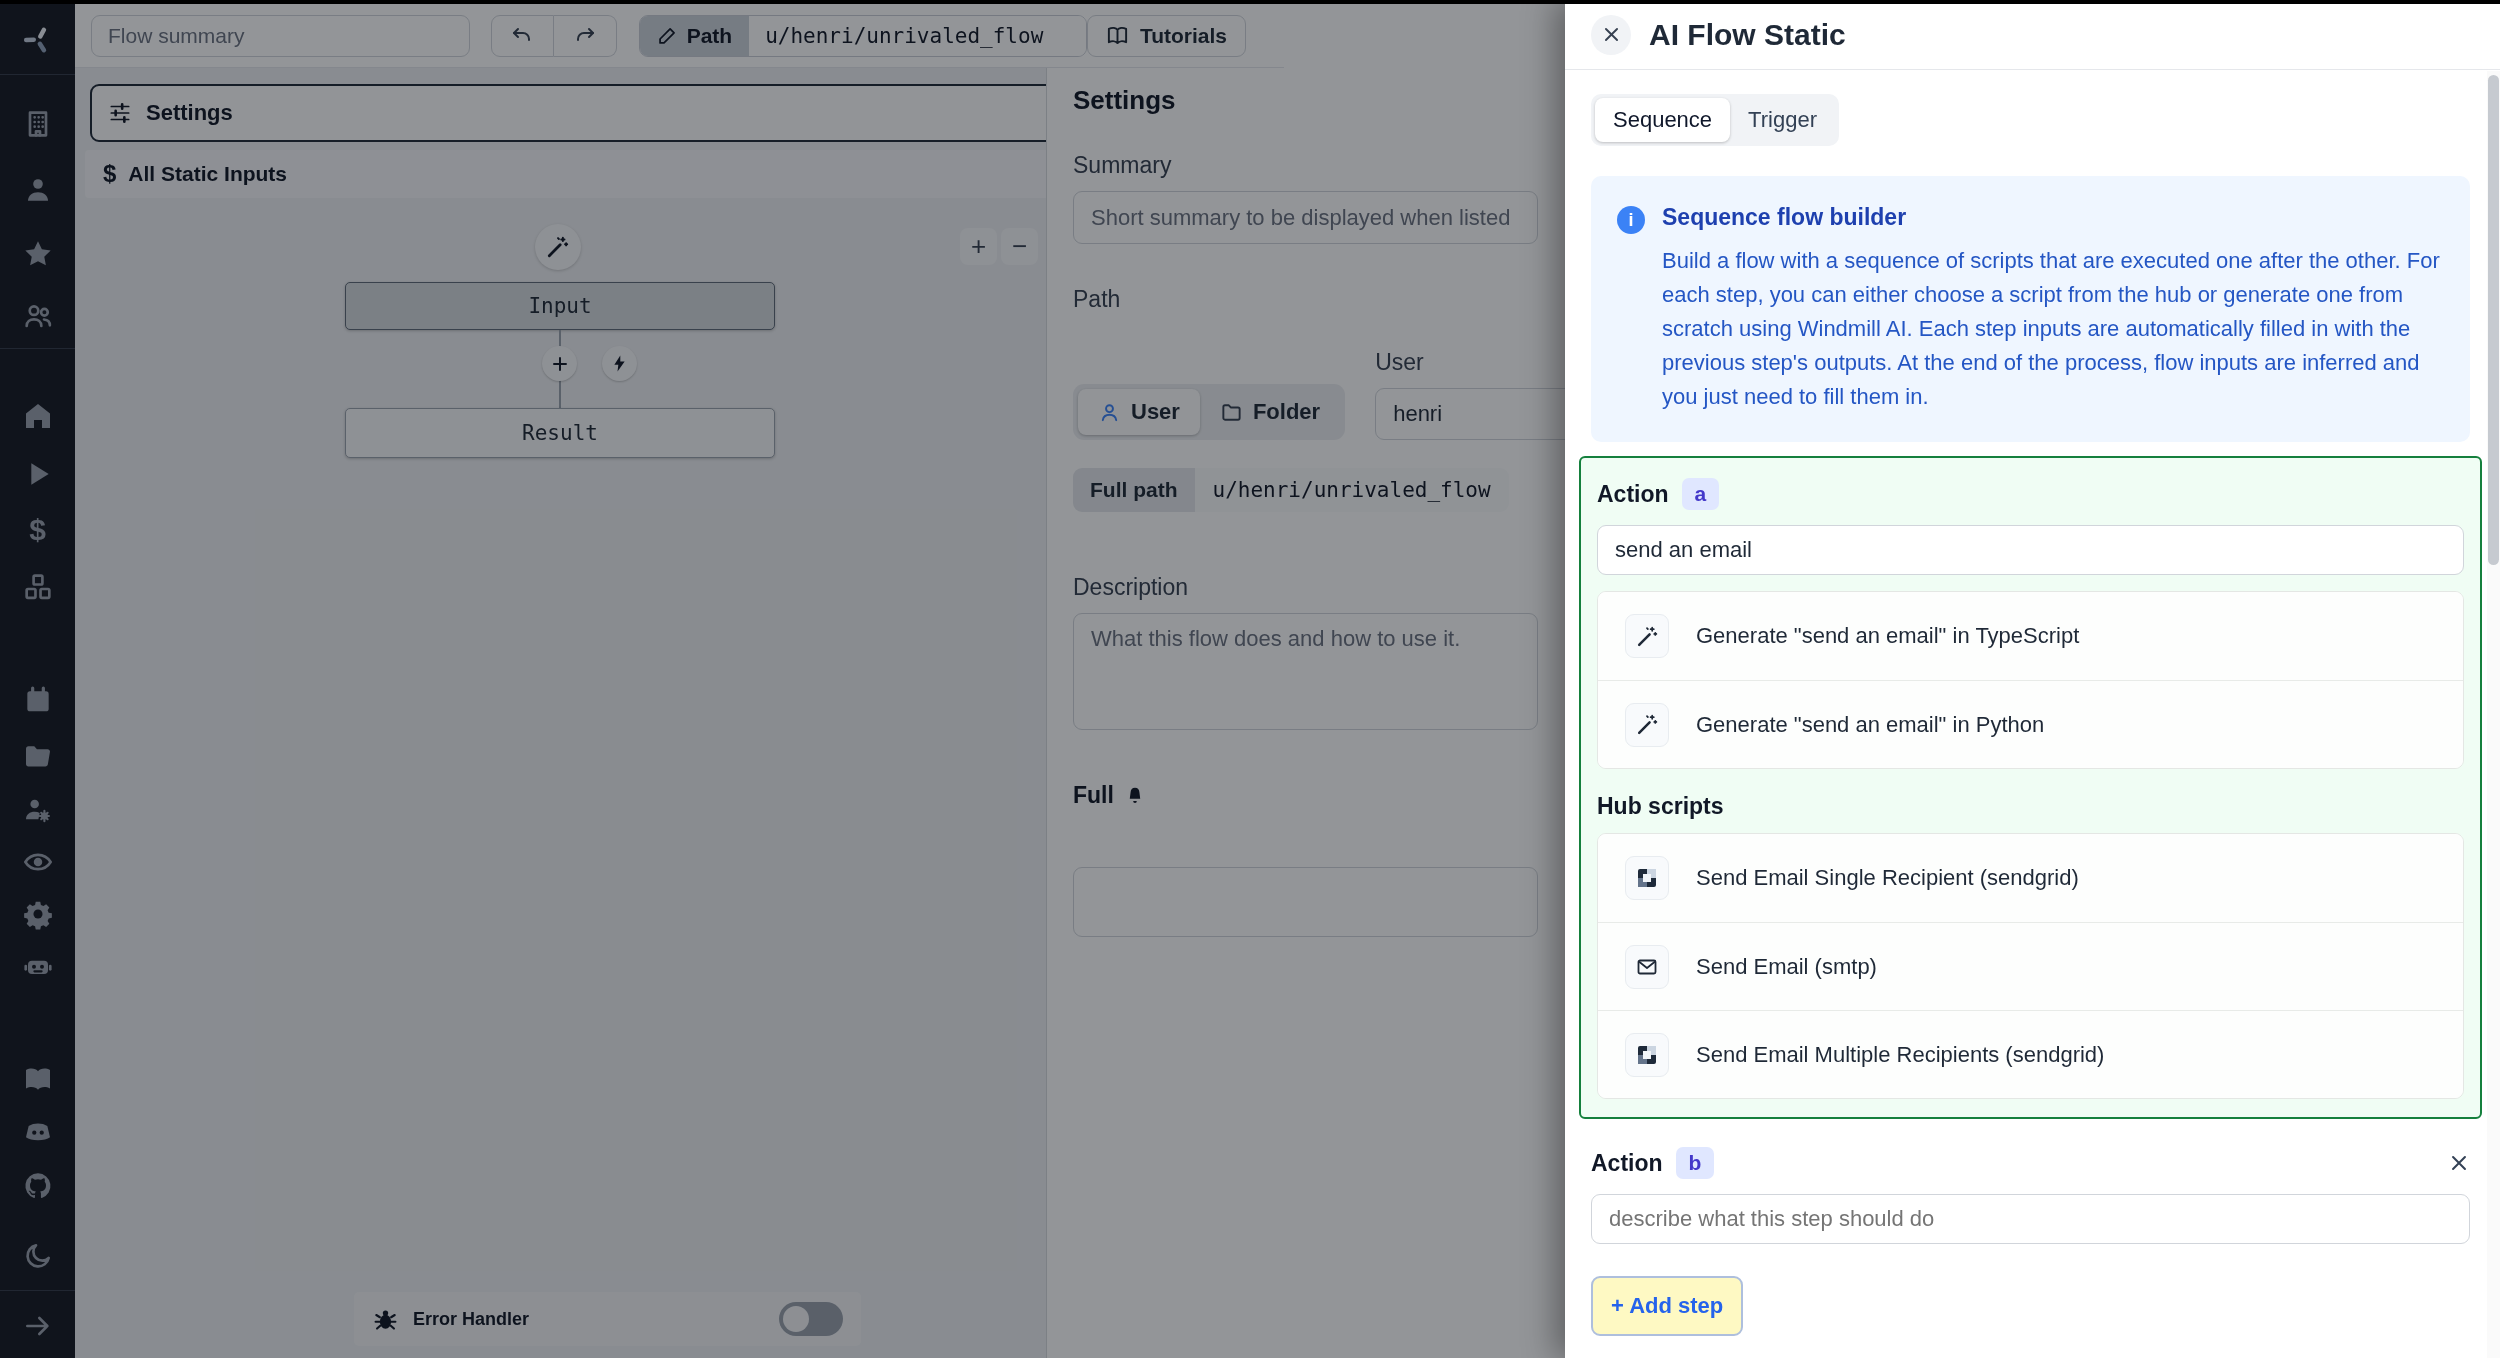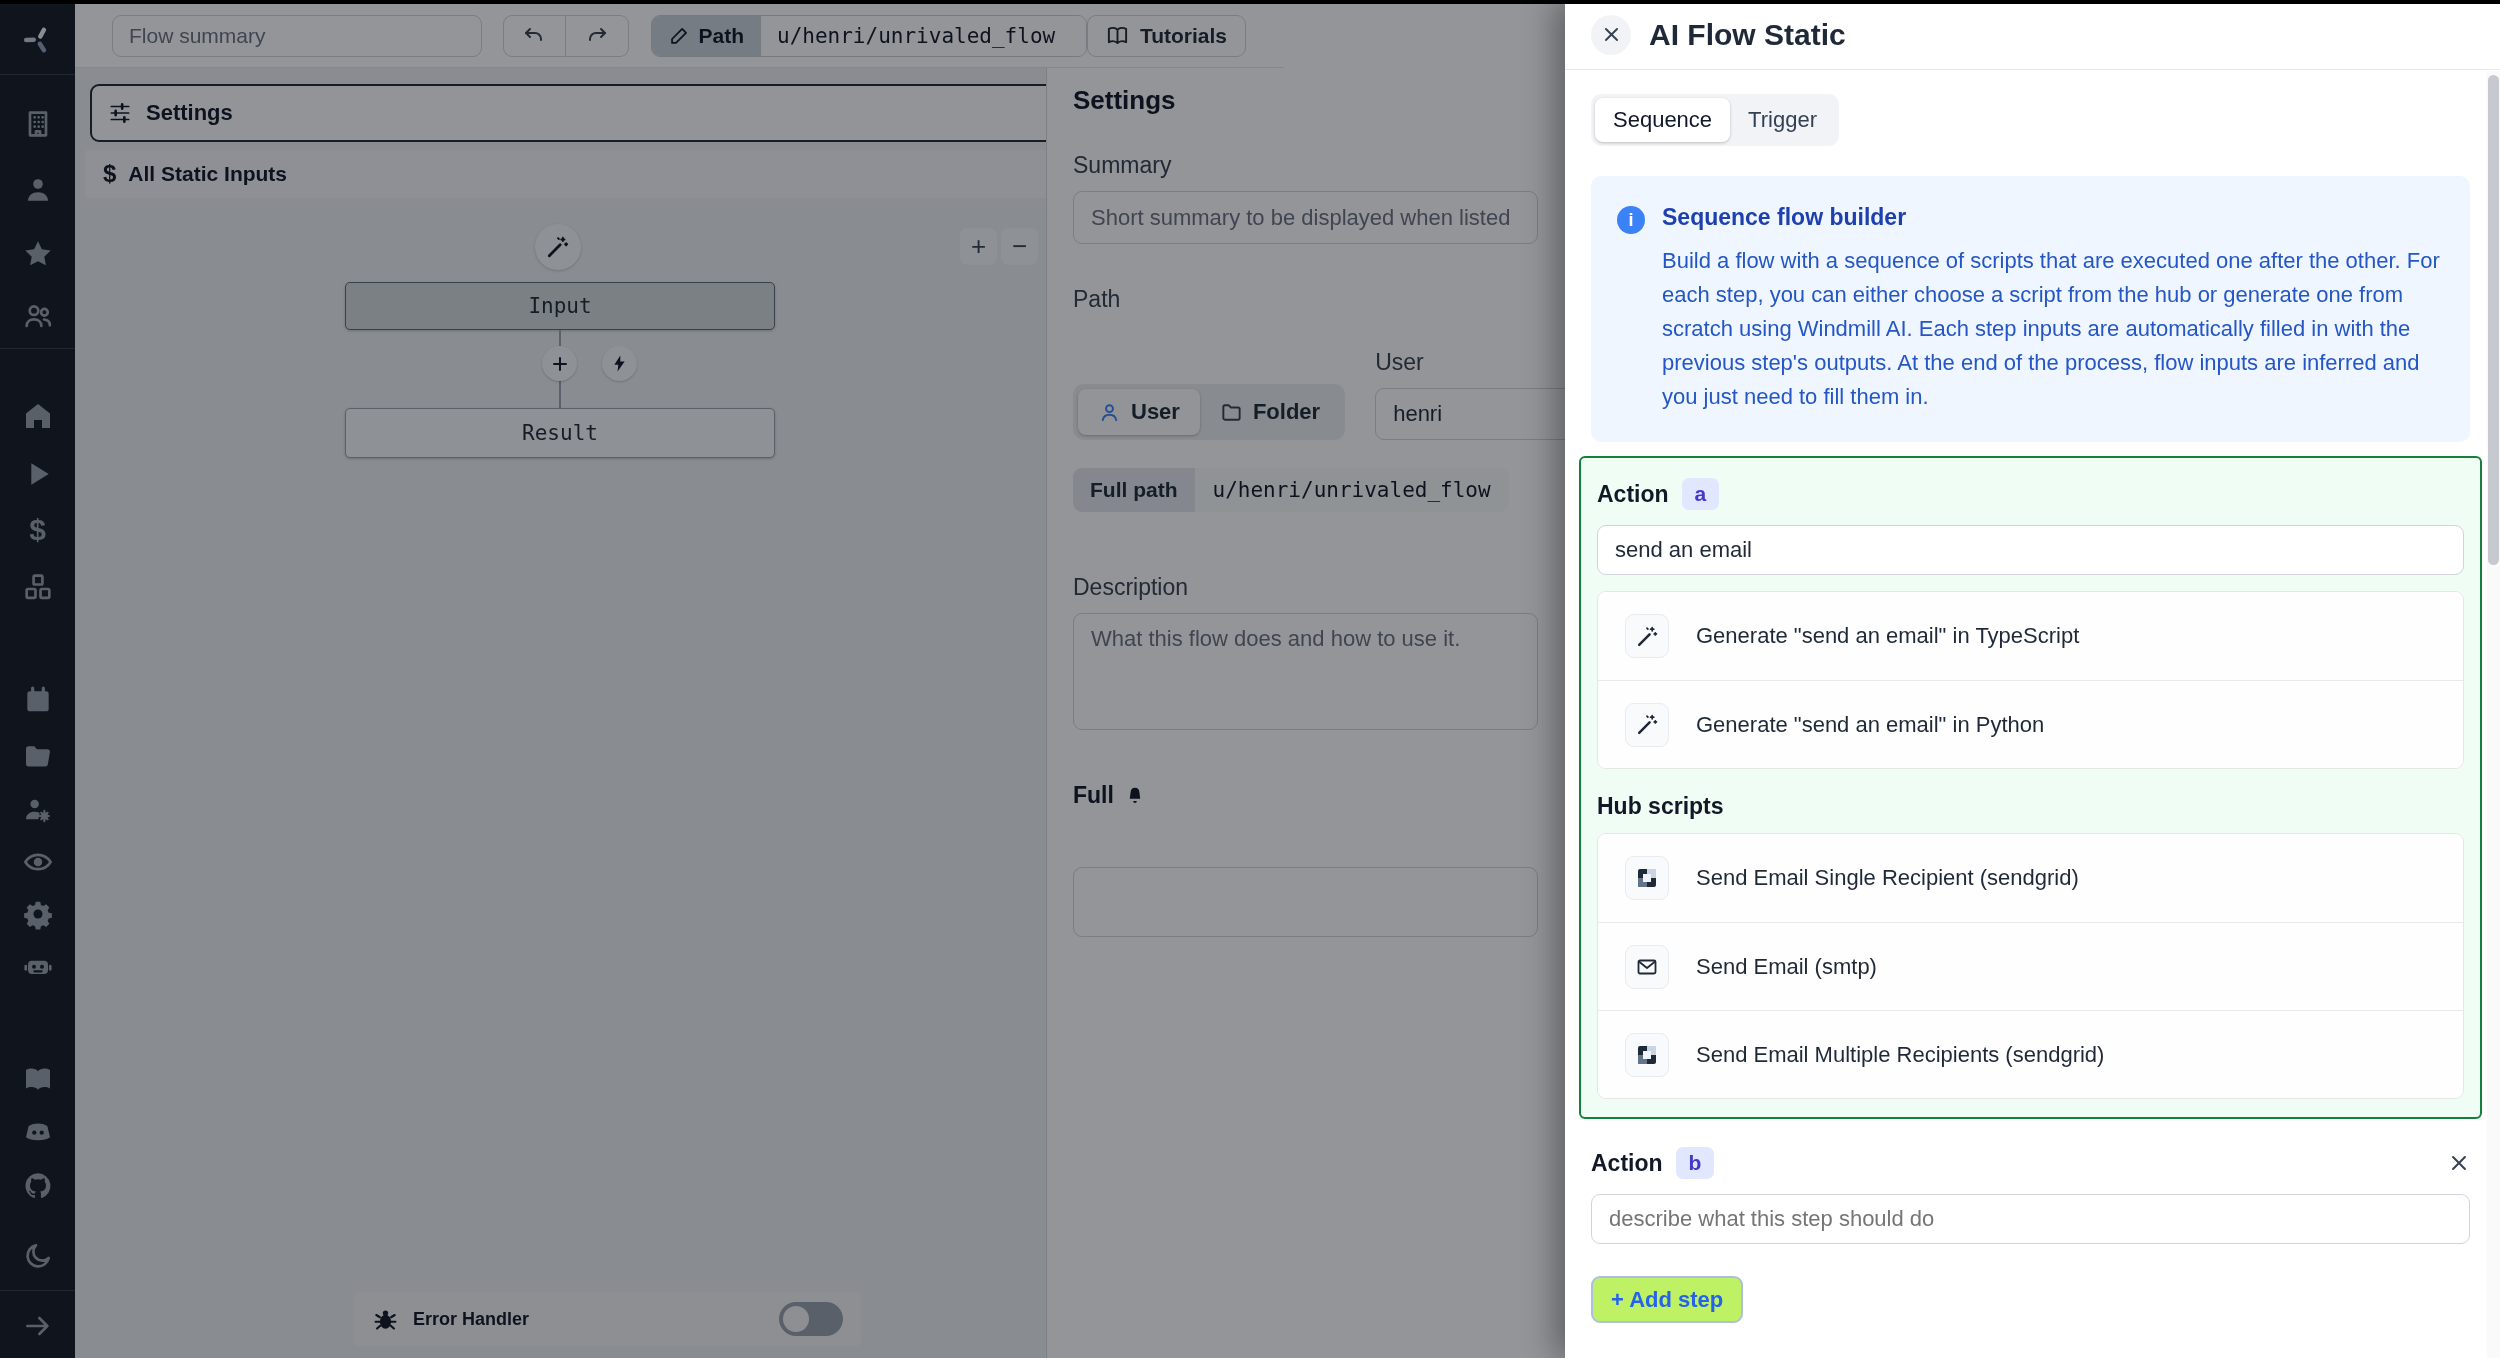--- a/index.html
+++ b/index.html
@@ -23,7 +23,7 @@
 
   
   .topbar { position:absolute; left:75px; top:4px; width:1209px; height:64px; background:#fff;
-            border-bottom:1px solid #e5e7eb; display:flex; align-items:center; padding:0 20px 0 37px; z-index:10; }
+            border-bottom:1px solid #e5e7eb; display:flex; align-items:center; padding:0 20px 0 16px; z-index:10; }
   .tb-input { width:470px; height:42px; border:1px solid #d1d5db; border-radius:9px; padding:0 16px;
               font-size:21px; color:#374151; background:#fff; outline:none; font-family:inherit; }
   .tb-input::placeholder { color:#6b7280; }

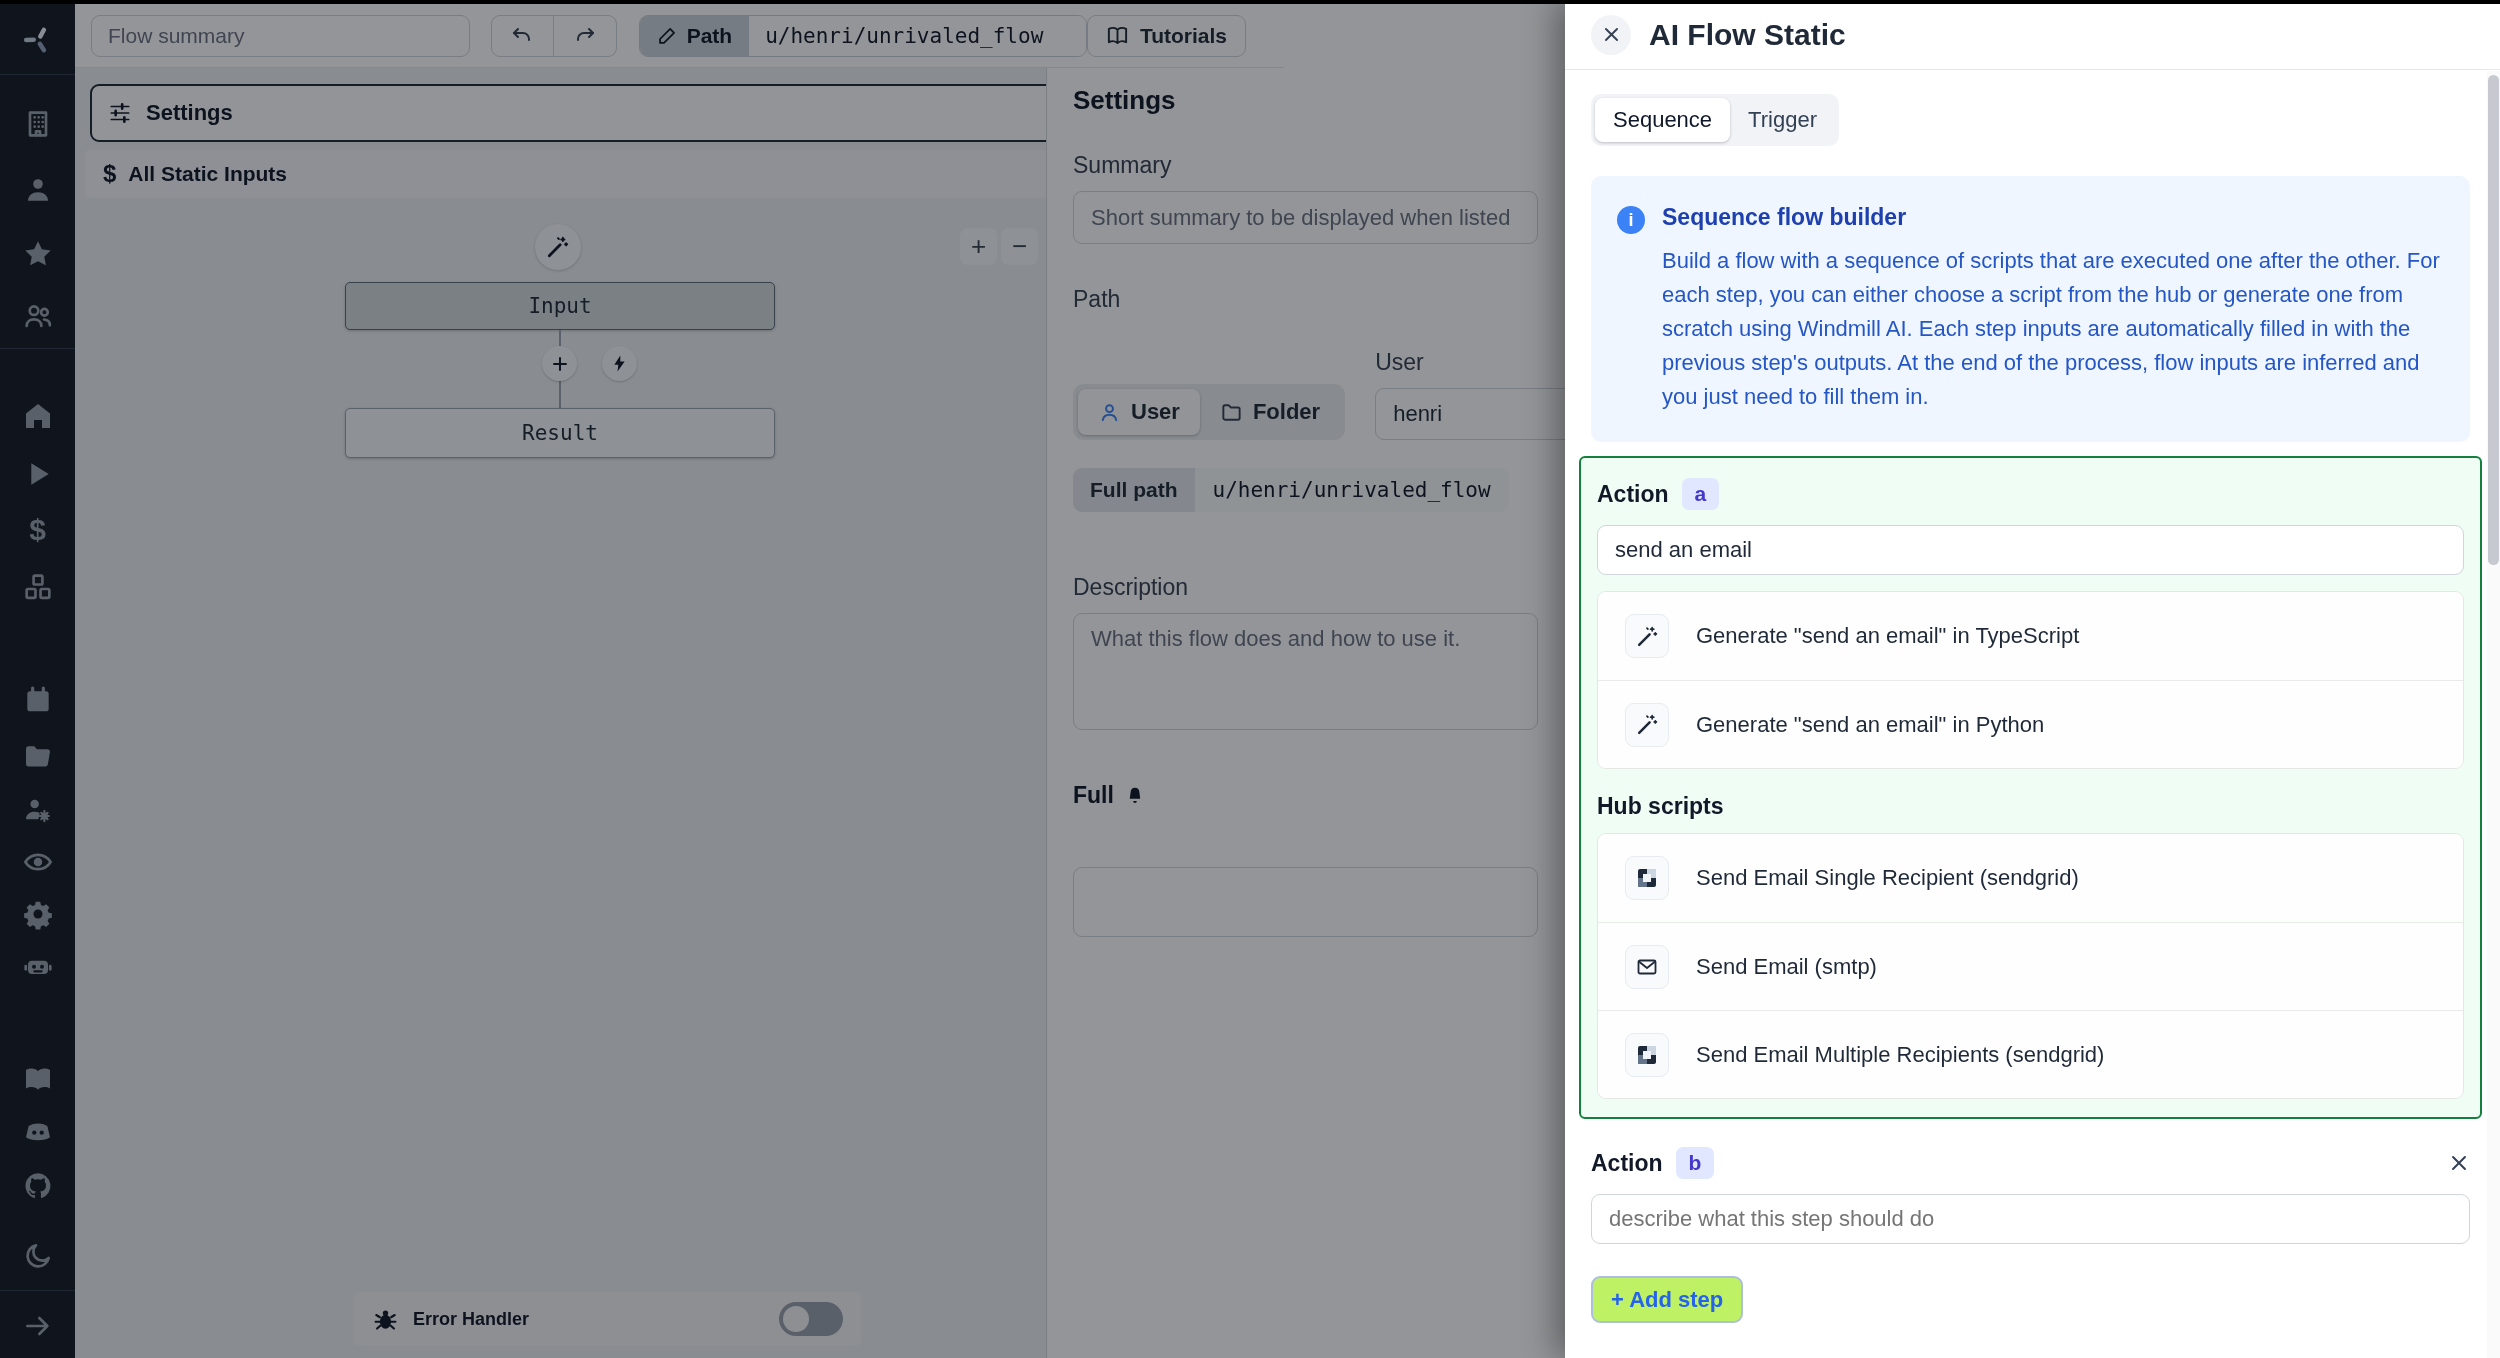--- a/index.html
+++ b/index.html
@@ -130,8 +130,8 @@
   .action-b { margin-top:28px; }
   .action-b-head { display:flex; align-items:center; gap:13px; }
   .x-small { margin-left:auto; color:#334155; cursor:pointer; display:flex; }
-  .add-step { margin-top:32px; display:inline-flex; align-items:center; height:47px; padding:0 18px;
-              border:2px solid #aebfdd; border-radius:9px; background:#bef264; color:#2563eb;
+  .add-step { margin-top:32px; display:inline-flex; align-items:center; height:60px; padding:0 18px;
+              border:2px solid #aebfdd; border-radius:9px; background:#fef9c3; color:#2563eb;
               font-size:22px; font-weight:600; cursor:pointer; }
   .ai-scrollbar { position:absolute; right:0; top:71px; width:13px; height:1287px; background:#fafafa; }
   .ai-thumb { position:absolute; right:1px; top:4px; width:11px; height:490px; background:#c6cad0; border-radius:6px; }

